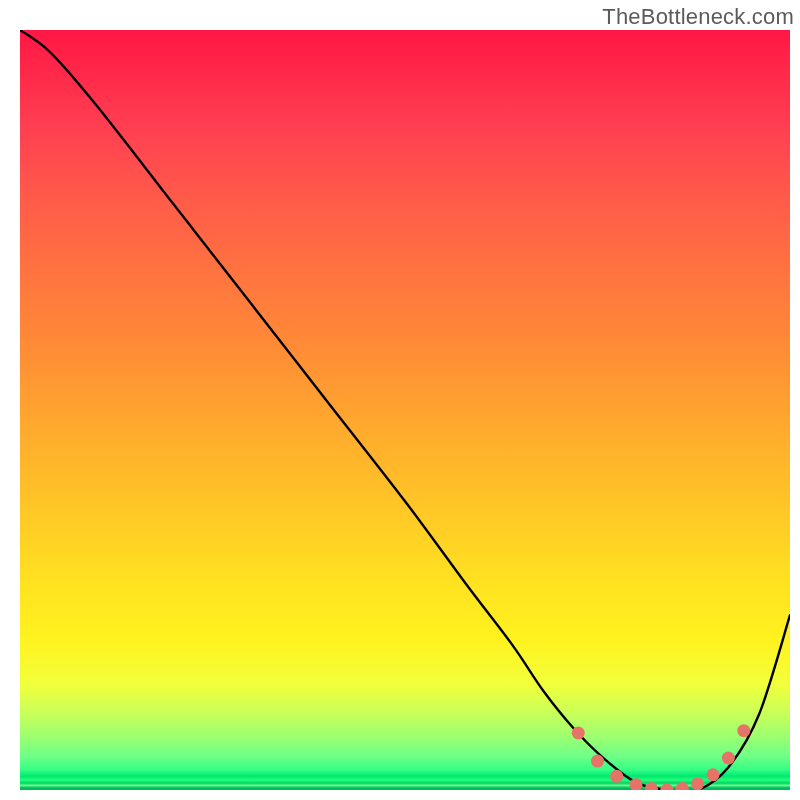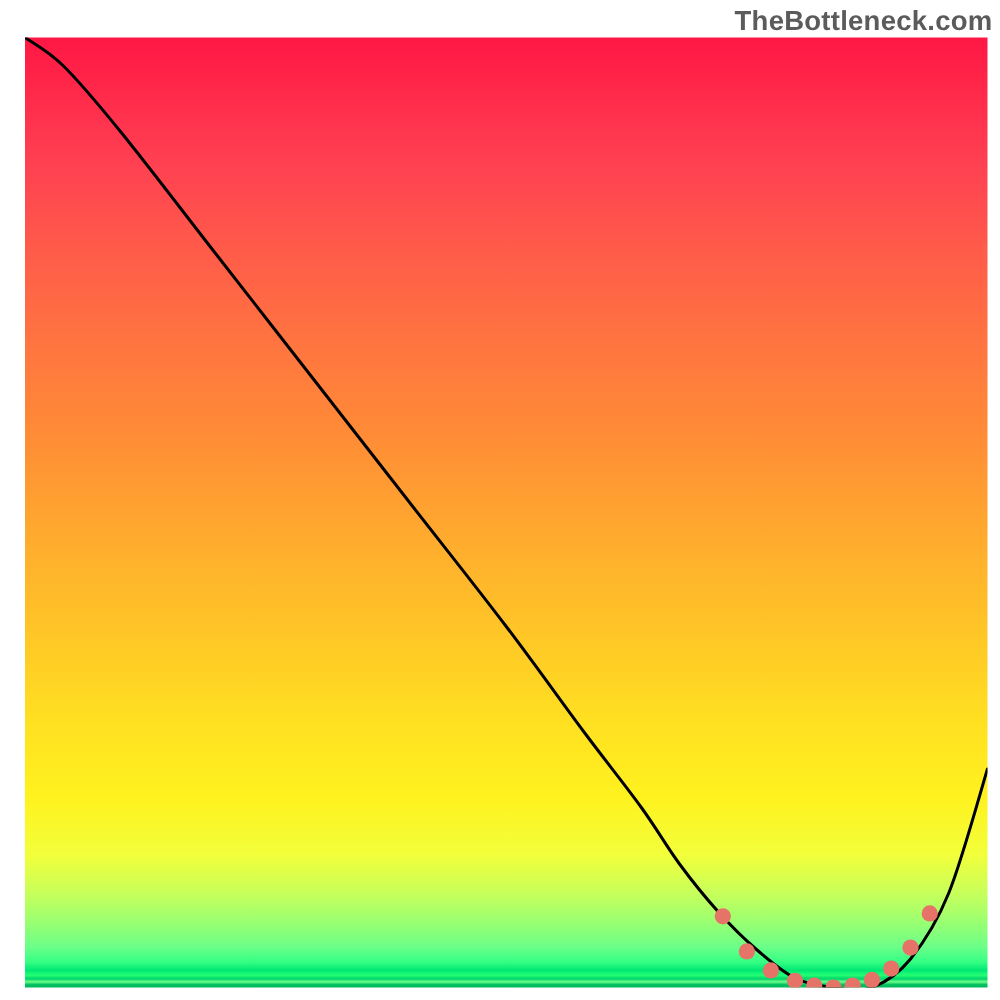--- a/index.html
+++ b/index.html
@@ -60,7 +60,7 @@
     right: 6px;
     font-size: 22px;
     color: #5b5b5b;
-    font-weight: 700;
+    font-weight: 400;
     letter-spacing: 0.2px;
   }
 </style>

